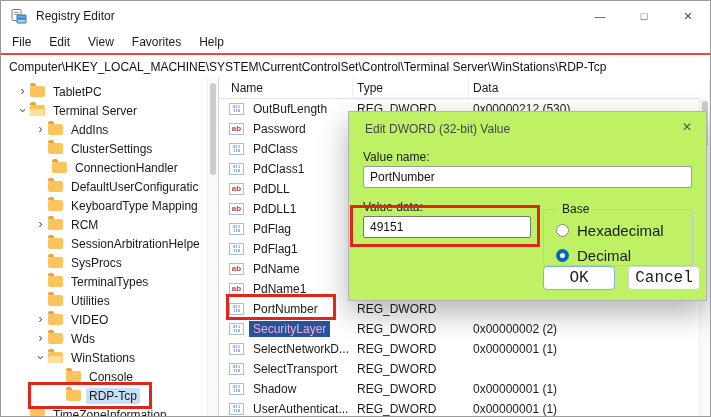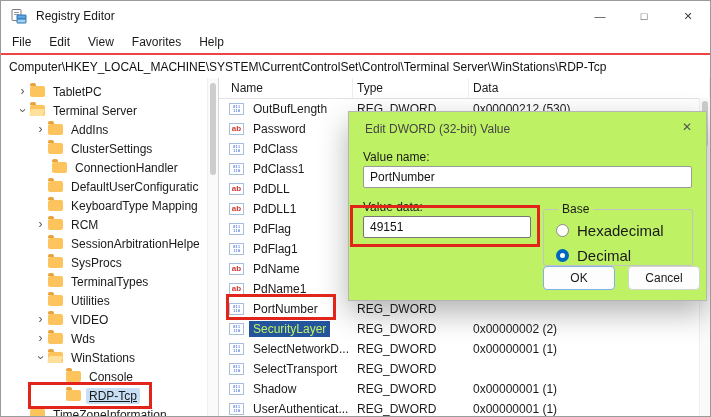--- a/index.html
+++ b/index.html
@@ -76,7 +76,7 @@
   .radio{width:13px;height:13px;border-radius:50%;border:1px solid #8a8a8a;background:#fff;box-sizing:border-box;flex:none;}
   .radio.on{border:4px solid #0067c0;}
   .dlg-btn{position:absolute;top:154px;width:72px;height:24px;background:#fdfdfd;border:1px solid #d2d2d2;border-radius:4px;
-    font-size:12px;color:#1a1a1a;font-family:Liberation Sans, sans-serif;}
+    font-size:16px;color:#1a1a1a;font-family:Liberation Mono, monospace;}
   .btn-ok{left:194px;border-color:#7fb2e5;}
   .btn-cancel{left:279px;}
 

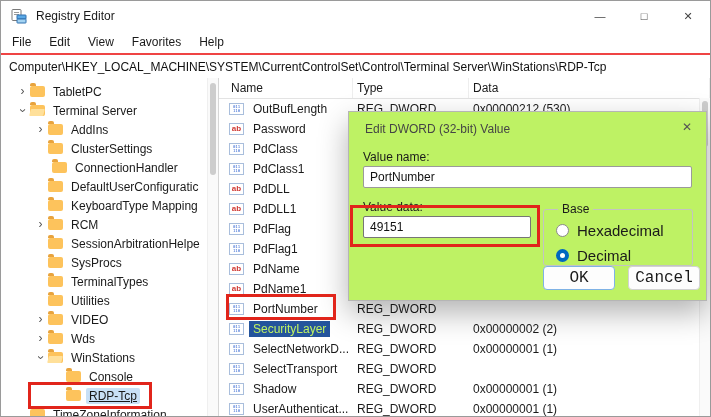--- a/index.html
+++ b/index.html
@@ -53,7 +53,7 @@
   .vicon.string{font:bold 8px/8px "Liberation Sans",sans-serif;color:#d03a34;}
   .vicon.dword{font:4px/4.5px "DejaVu Sans Mono",monospace;color:#2a5fd0;white-space:pre;}
   .name-label{padding:1px 4px;}
-  .list-row.selected .name-label{background:#24549c;color:#bef264;}
+  .list-row.selected .name-label{background:#24549c;color:#f9a8d4;}
   .list-scroll{position:absolute;right:0;top:20px;width:11px;bottom:0;background:#fafafa;border-left:1px solid #efefef;box-sizing:border-box;}
   .list-scroll .thumb{position:absolute;left:2px;top:3px;width:6px;height:46px;background:#cdcdcd;border-radius:3px;}
 

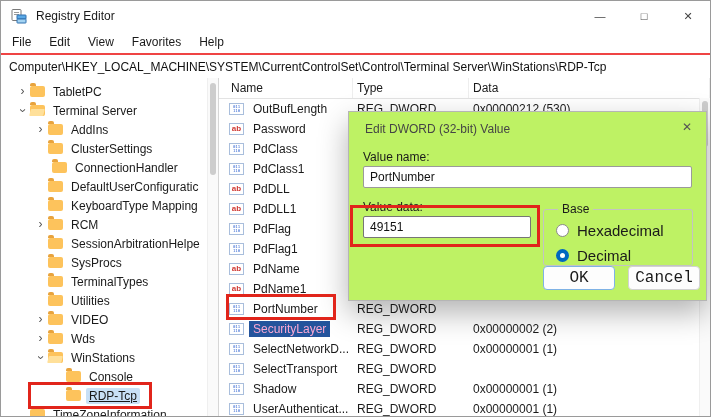--- a/index.html
+++ b/index.html
@@ -31,7 +31,7 @@
   .folder::before{content:"";position:absolute;top:-3px;left:0;width:6px;height:3px;background:#e8a33d;border-radius:2px 2px 0 0;}
   .folder.open::after{content:"";position:absolute;left:0;bottom:0;width:14px;height:7px;background:#ffe09a;transform:skewX(-14deg);border-radius:1px;}
   .tree-label{padding:1px 3px;}
-  .tree-row.selected .tree-label{background:#c8e0f6;border-radius:2px;text-decoration:underline;}
+  .tree-row.selected .tree-label{background:#c8e0f6;border-radius:2px;}
   .tree-scroll{position:absolute;left:206px;top:77px;width:11px;bottom:0;background:#fafafa;border-left:1px solid #efefef;box-sizing:border-box;}
   .tree-scroll .thumb{position:absolute;left:2px;top:5px;width:6px;height:92px;background:#cdcdcd;border-radius:3px;}
   .splitter{position:absolute;left:217px;top:77px;width:1px;bottom:0;background:#d6d6d6;}

